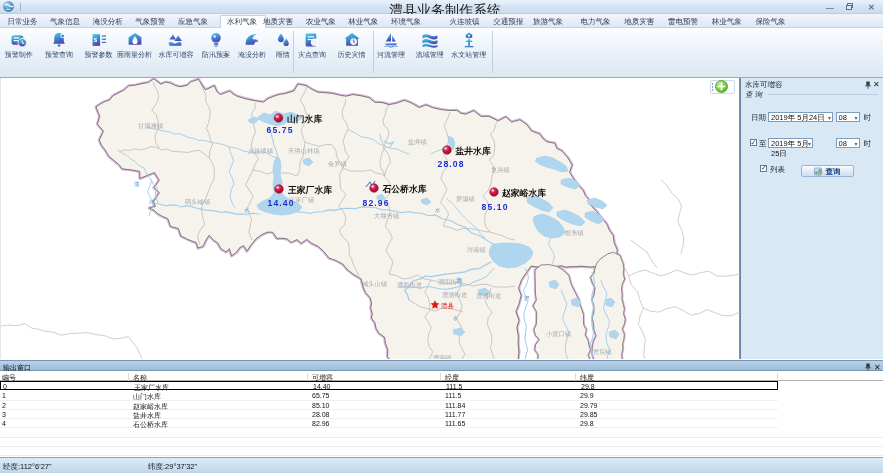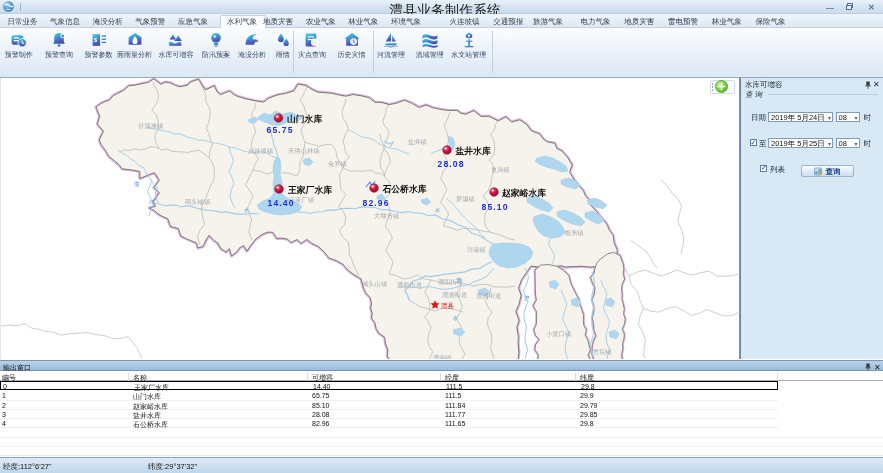--- a/index.html
+++ b/index.html
@@ -461,7 +461,7 @@
 
 <div class="cb" style="left:749.5px;top:139px;"></div>
 <div class="rp" style="left:759px;top:139px;">至</div>
-<div class="combo" style="left:768px;top:138px;width:65px;height:10px;padding:0 0 0 2px;">2019年 5月25日<span class="arr">▾</span></div>
+<div class="combo" style="left:768px;top:138px;width:45px;height:10px;padding:0 0 0 2px;">2019年 5月25日<span class="arr">▾</span></div>
 <div class="combo" style="left:835.5px;top:138px;width:24px;height:10px;padding:0 0 0 2px;">08<span class="arr">▾</span></div>
 <div class="rp" style="left:863.5px;top:139px;">时</div>
 

